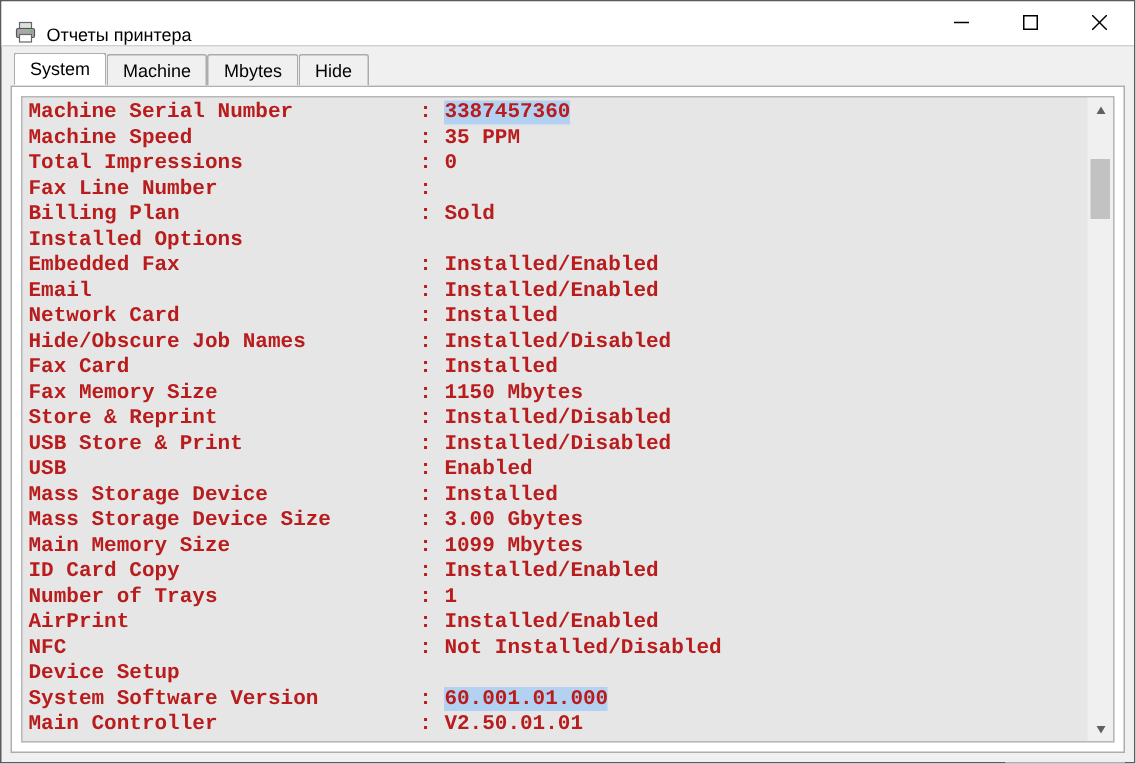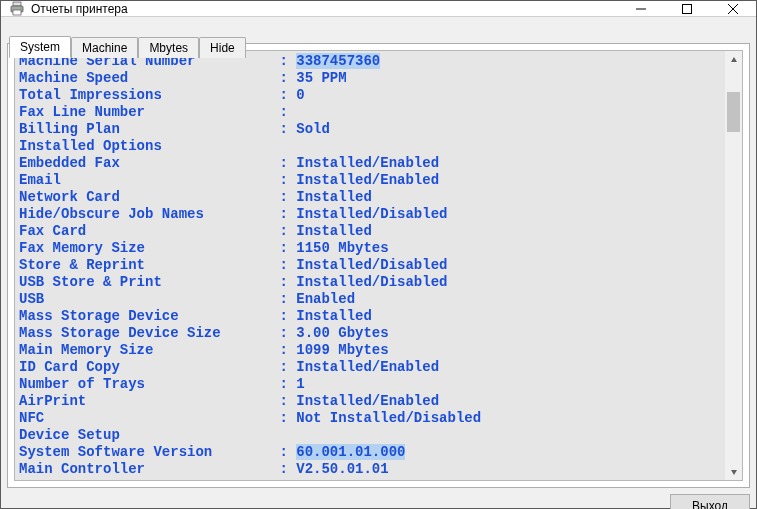--- a/index.html
+++ b/index.html
@@ -12,8 +12,8 @@
     position:relative;
   }
   .titlebar {
-    height:16px; background:#ffffff;
-    display:flex; align-items:center;
+    height:30px; background:#ffffff;
+    display:flex; align-items:flex-end;
     border-bottom:1px solid #d0d0d0;
   }
   .titlebar .icon {

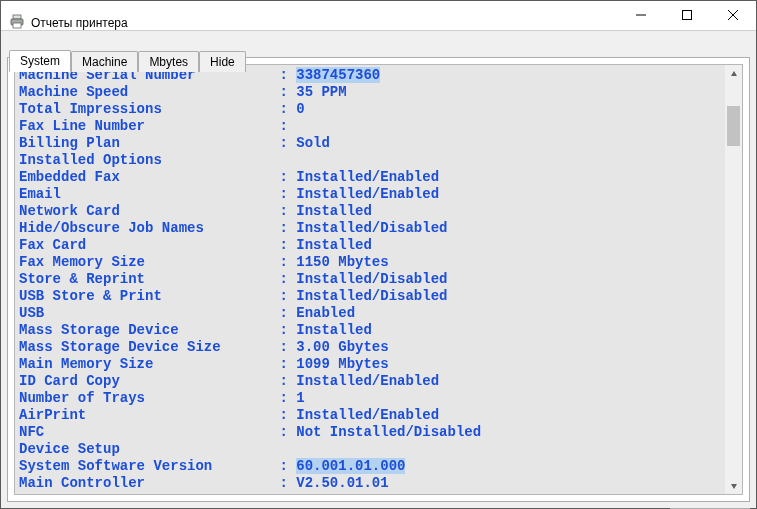--- a/index.html
+++ b/index.html
@@ -48,7 +48,7 @@
     border-top-left-radius:2px;
     border-top-right-radius:2px;
     position:relative;
-    top:15px;
+    top:0;
     font-size:12px;
     color:#000;
   }

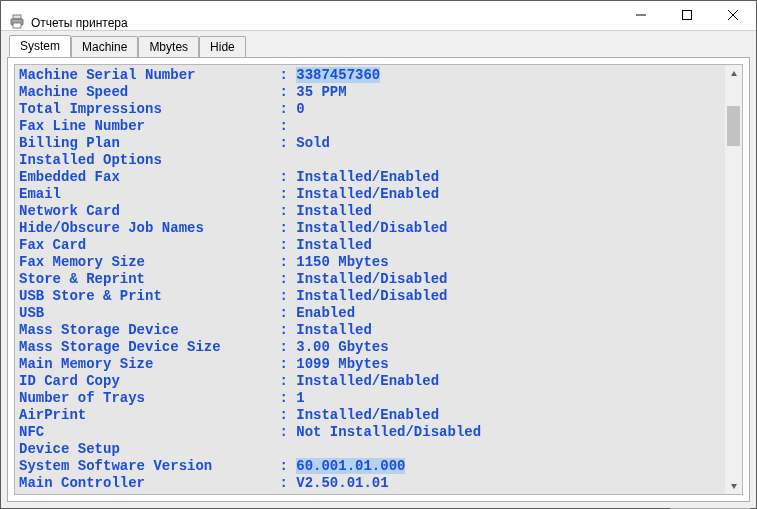--- a/index.html
+++ b/index.html
@@ -80,7 +80,7 @@
     font-size:14px;
     line-height:17px;
     white-space:pre;
-    color:#1d4ed8;
+    color:#b91c1c;
     padding:2px 4px;
     overflow:hidden;
     font-weight:bold;

